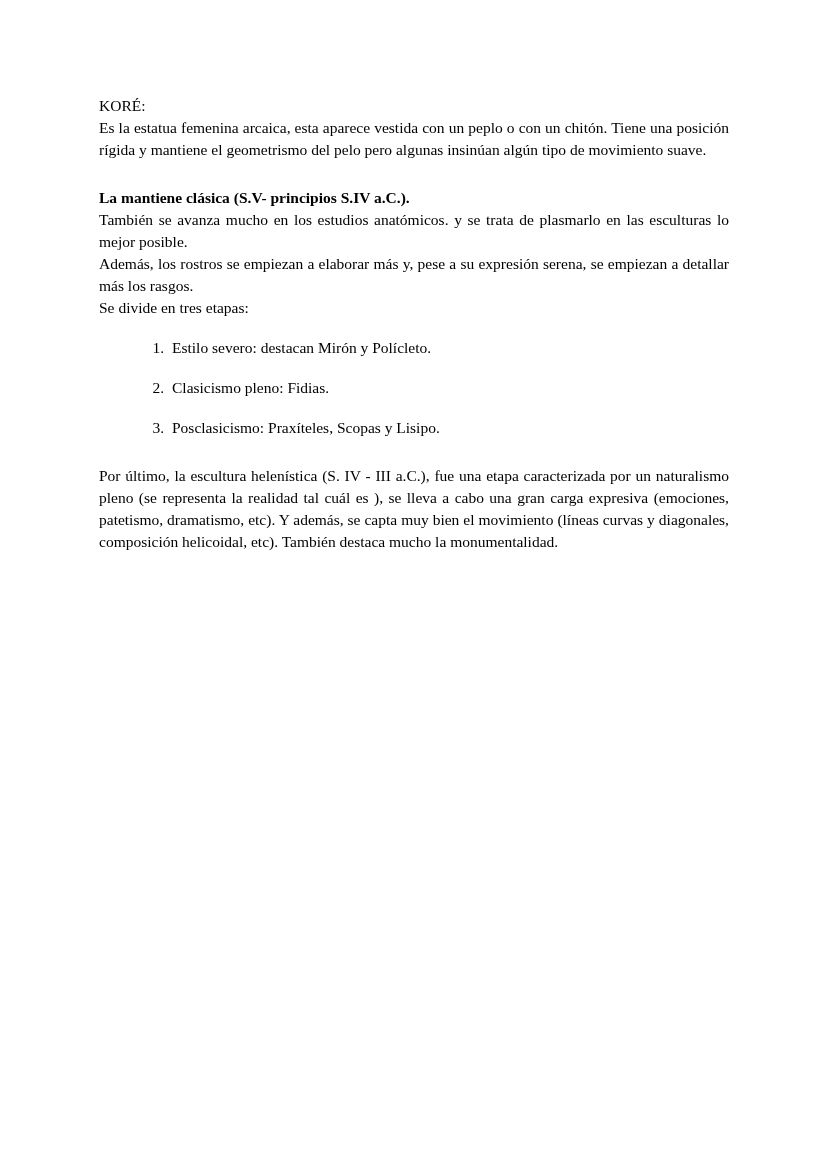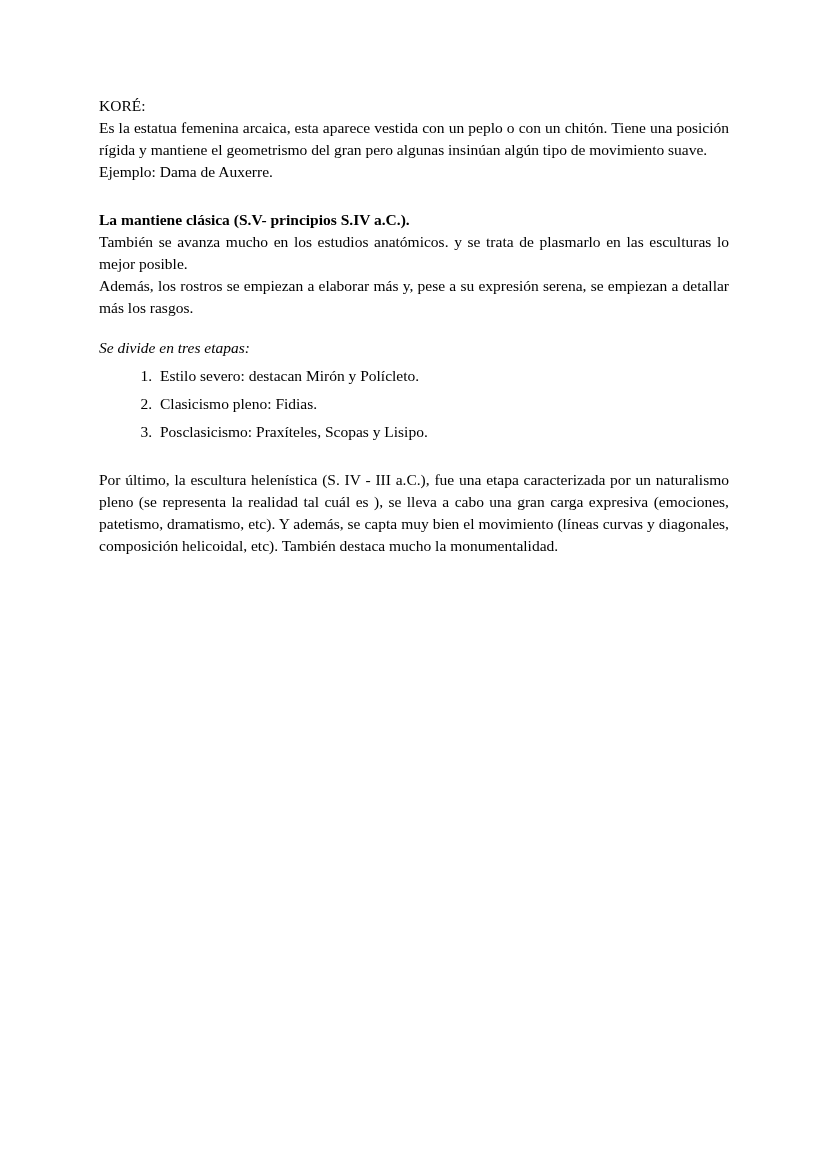--- a/index.html
+++ b/index.html
@@ -59,7 +59,7 @@
 
     <p>KORÉ:</p>
 
-    <p>Es la estatua femenina arcaica, esta aparece vestida con un peplo o con un chitón. Tiene una posición rígida y mantiene el geometrismo del gran pero algunas insinúan algún tipo de movimiento suave.</p>
+    <p>Es la estatua femenina arcaica, esta aparece vestida con un peplo o con un chitón. Tiene una posición rígida y mantiene el geometrismo del pelo pero algunas insinúan algún tipo de movimiento suave.</p>
 
     <p>Ejemplo: Dama de Auxerre.</p>
 

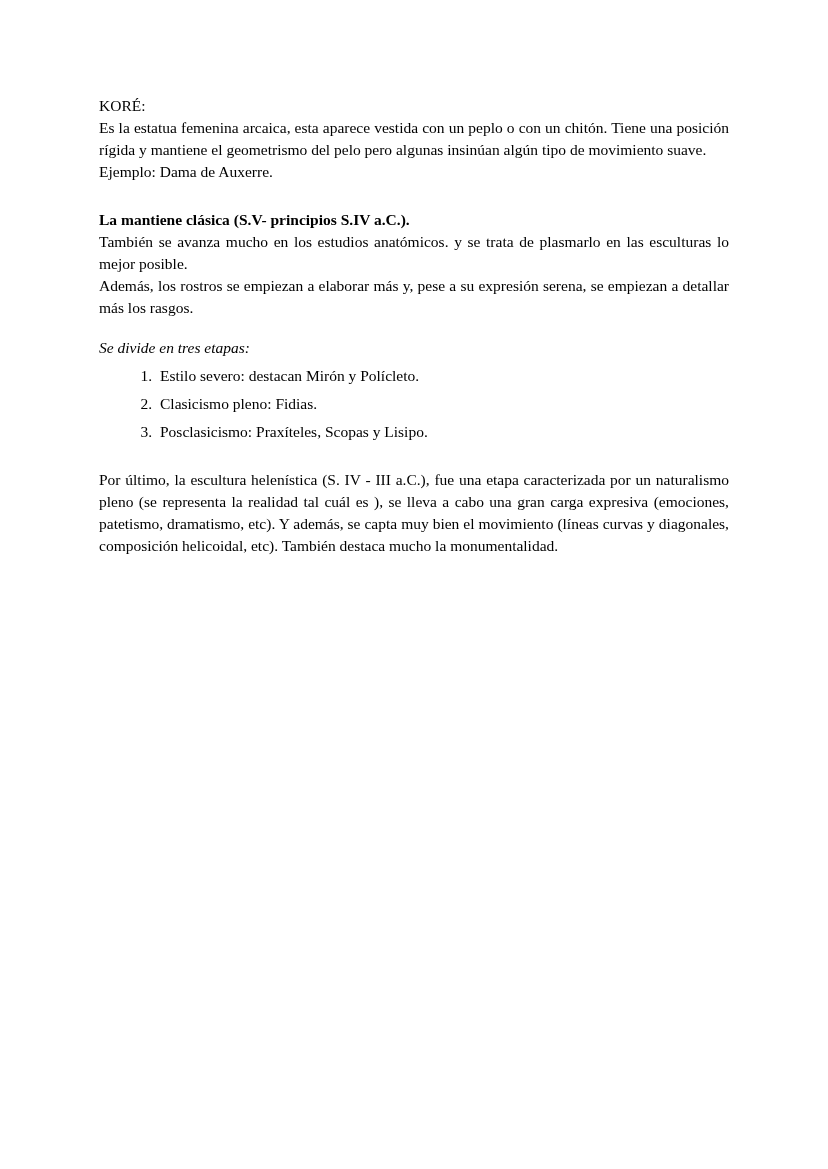--- a/index.html
+++ b/index.html
@@ -61,7 +61,6 @@
 
     <p>Es la estatua femenina arcaica, esta aparece vestida con un peplo o con un chitón. Tiene una posición rígida y mantiene el geometrismo del pelo pero algunas insinúan algún tipo de movimiento suave.</p>
 
-    <p>Ejemplo: Dama de Auxerre.</p>
 
     <p class="heading">La mantiene clásica (S.V- principios S.IV a.C.).</p>
 

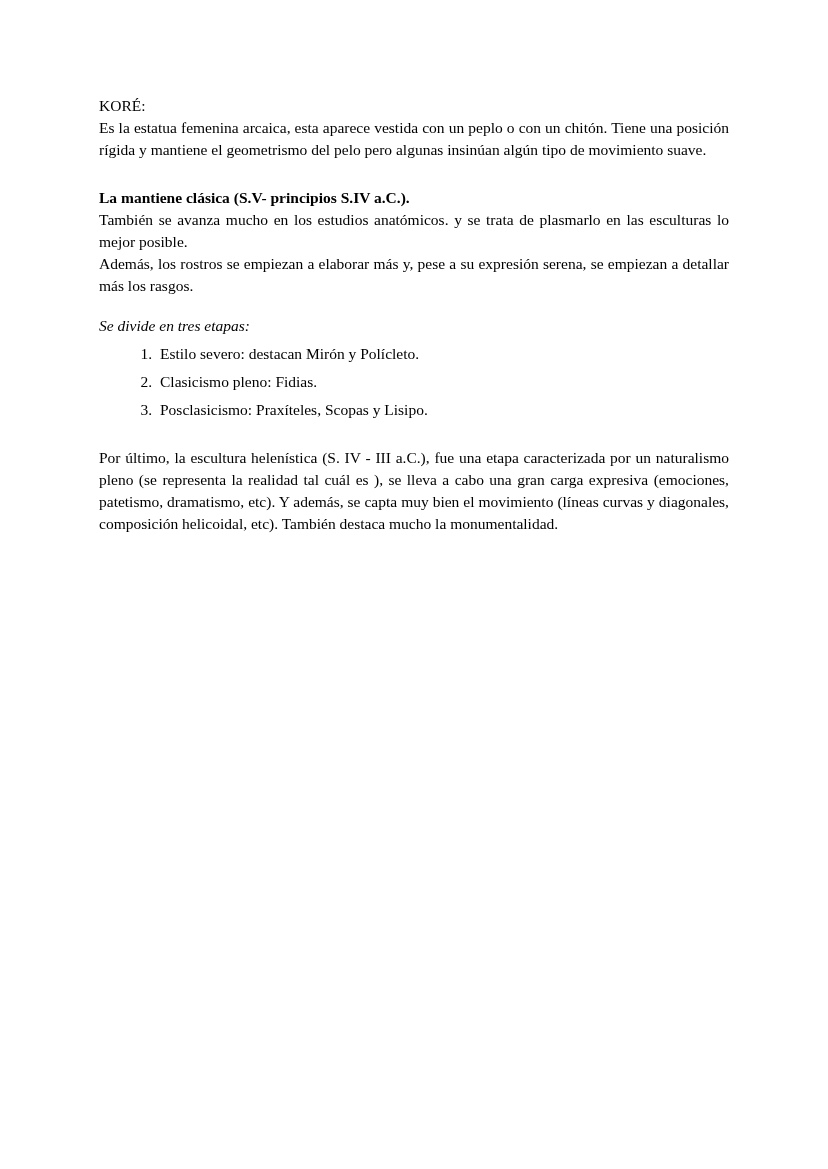--- a/index.html
+++ b/index.html
@@ -33,8 +33,6 @@
       margin-top: 26px;
     }
     p.section-gap-small {
-      margin-top: 18px;
-      font-style: italic;
     }
     p.section-gap {
       margin-top: 26px;

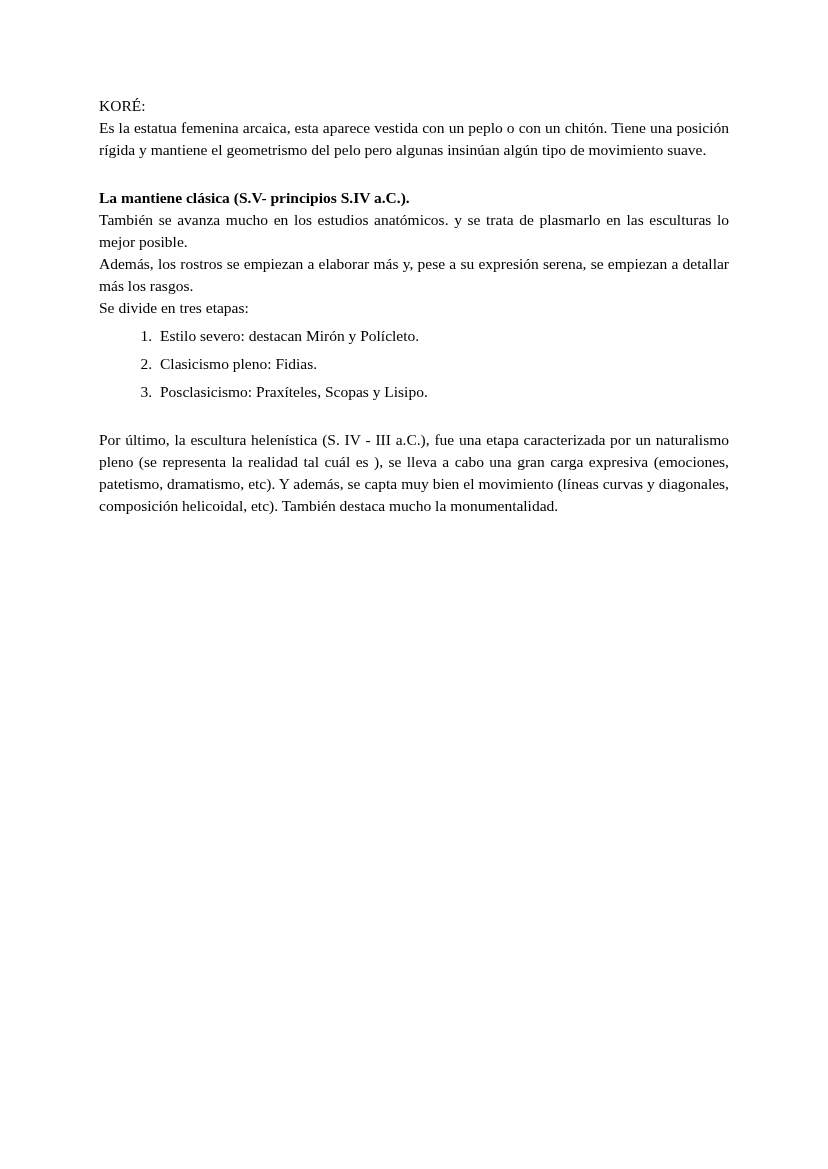--- a/index.html
+++ b/index.html
@@ -45,7 +45,7 @@
       text-align: left;
     }
     ol.etapas li {
-      margin: 6px;
+      margin: 18px;
       padding-left: 4px;
     }
   </style>

